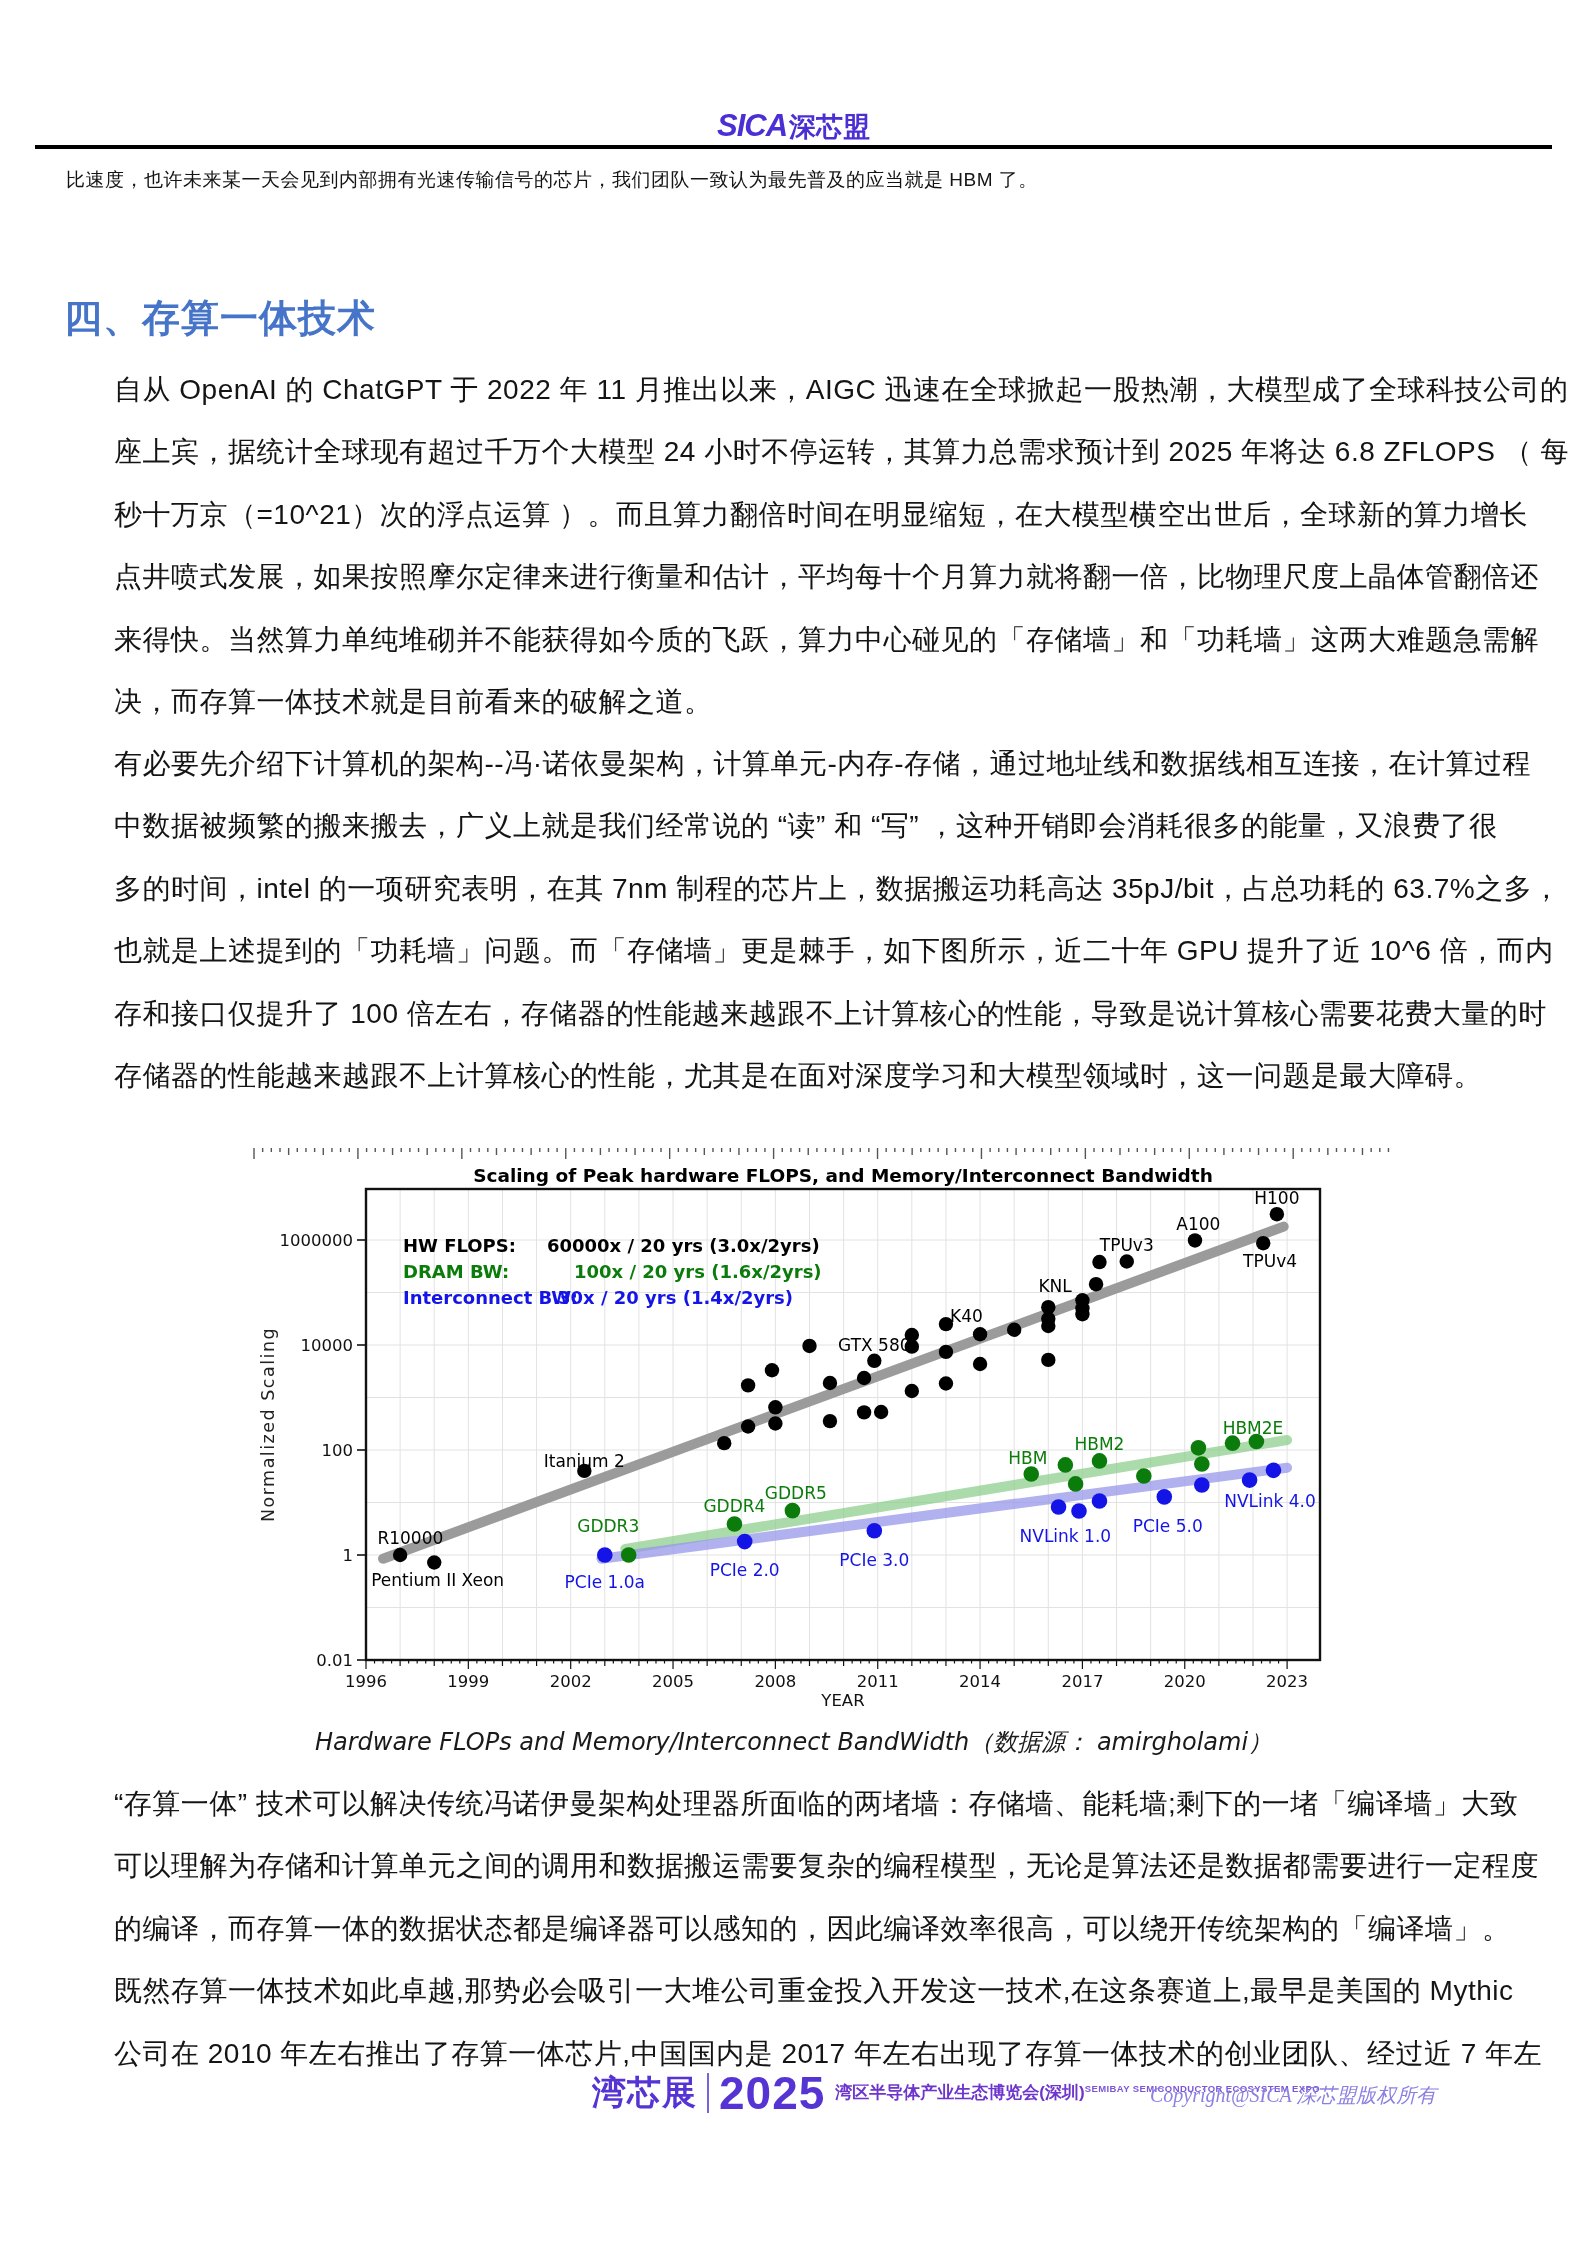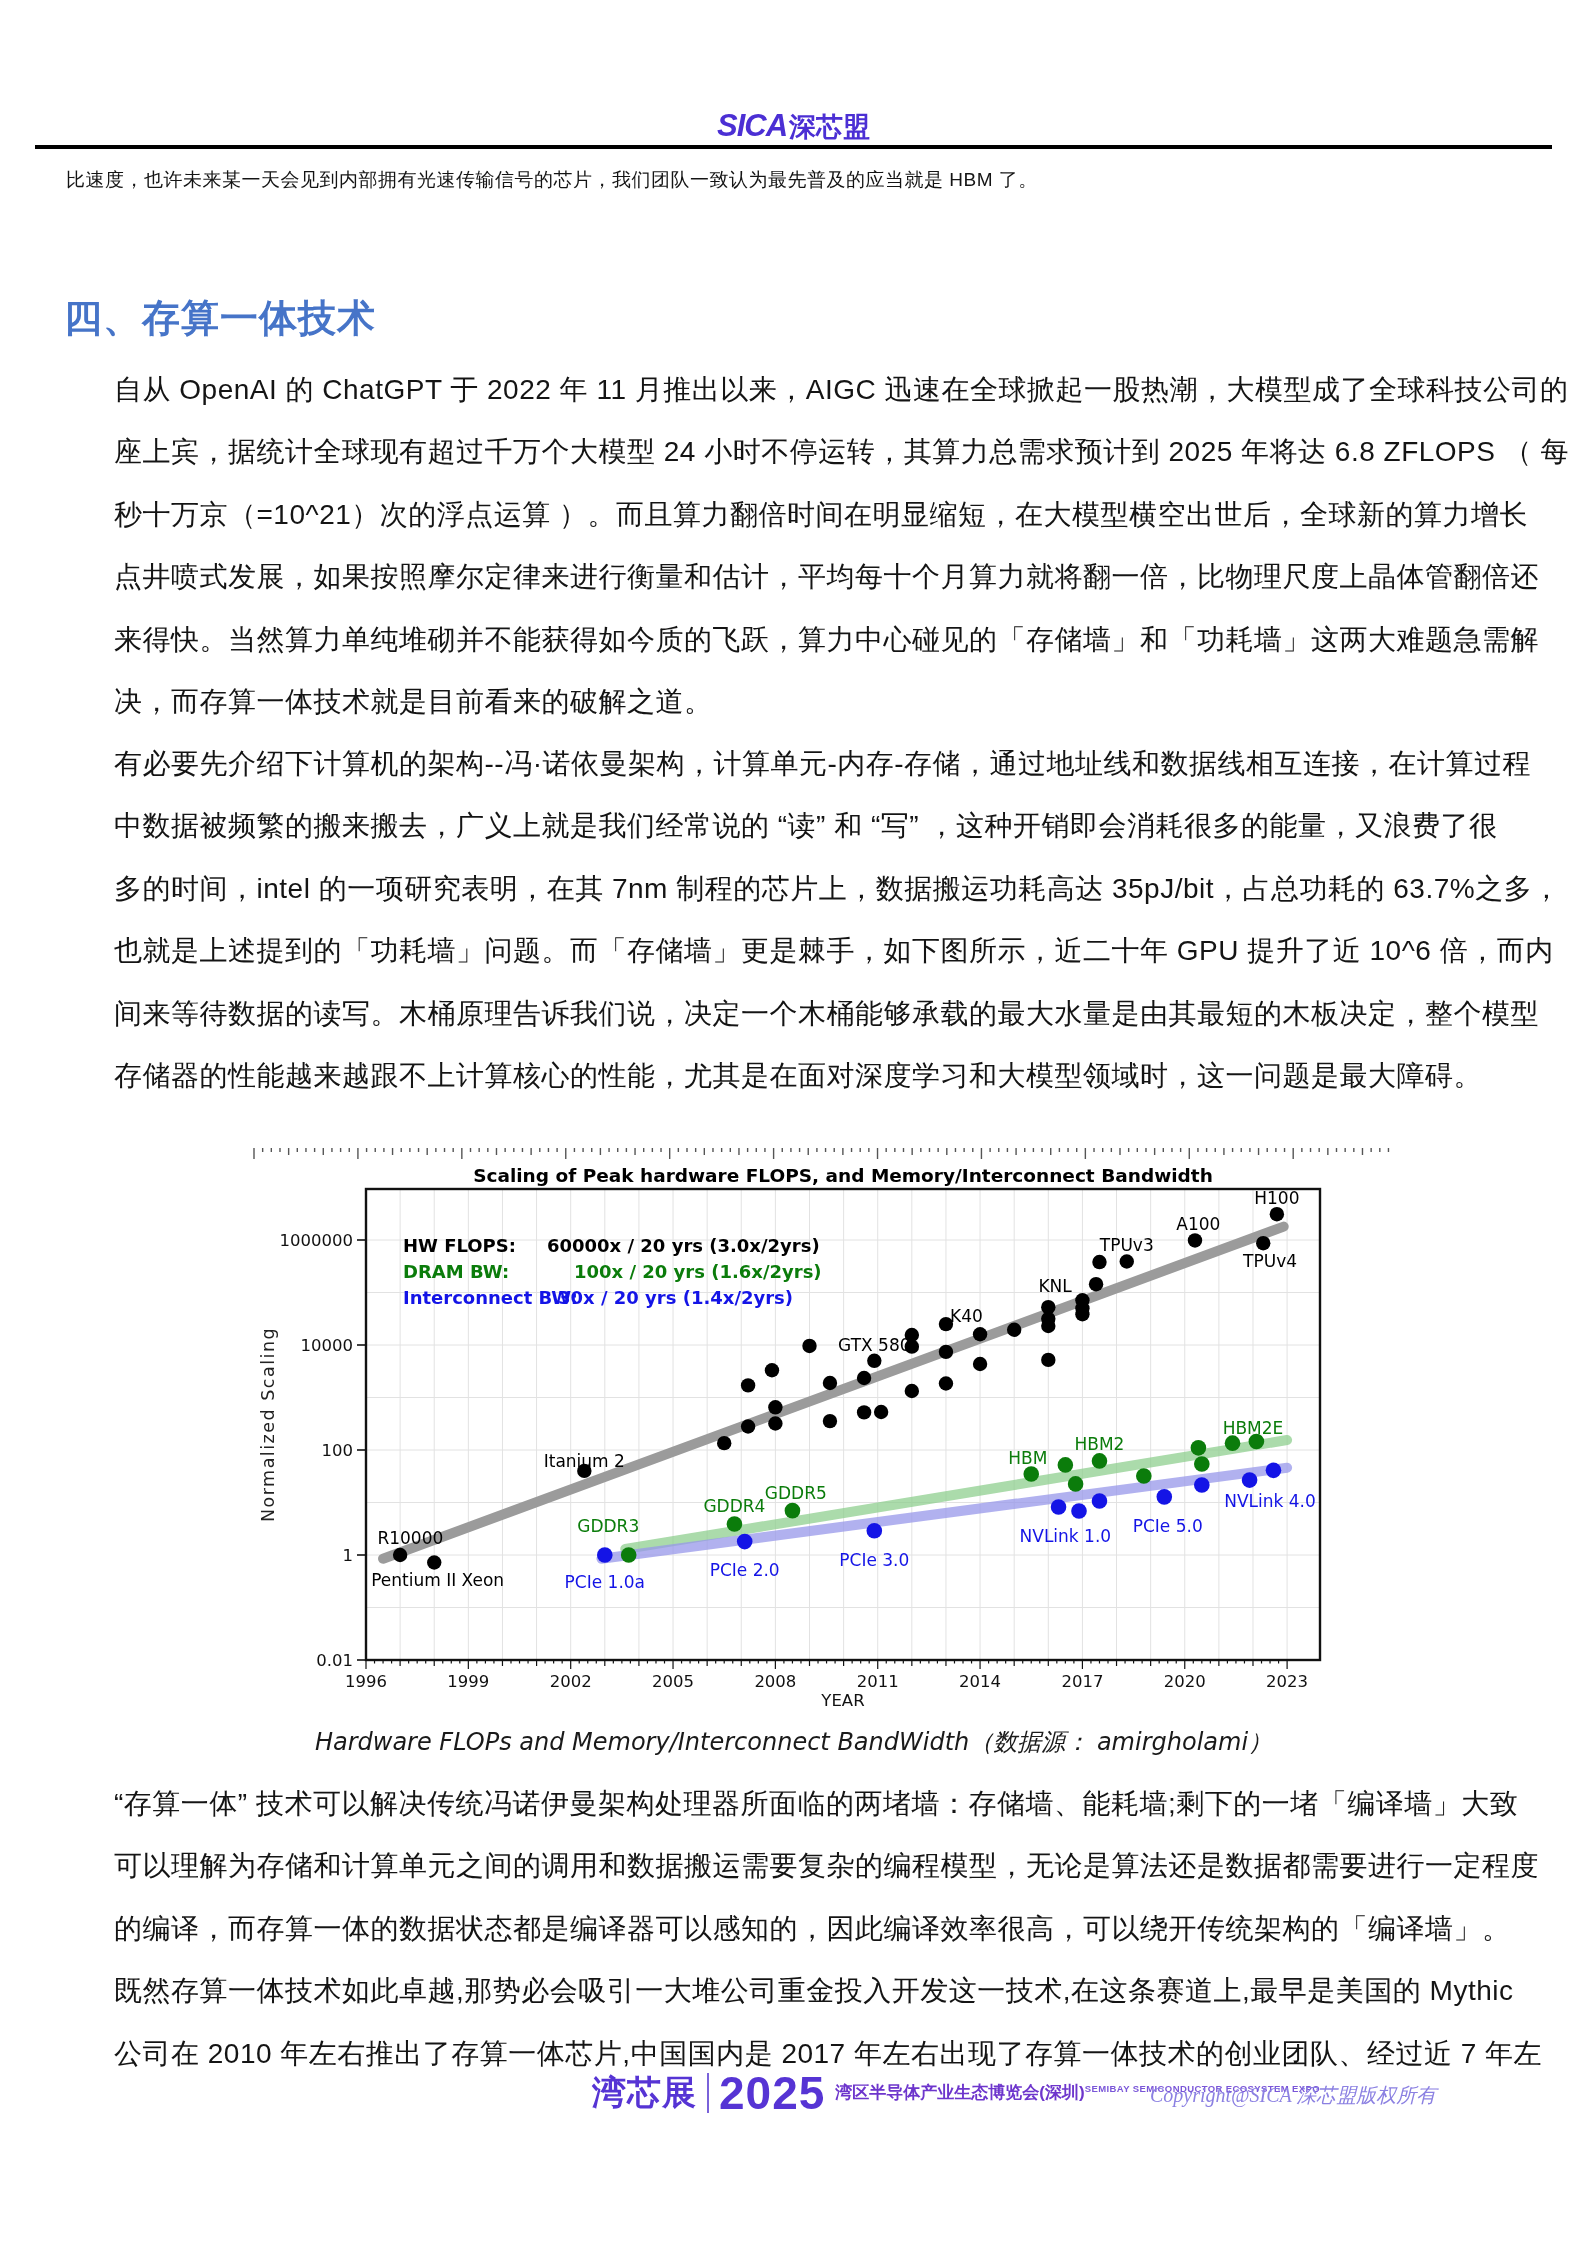--- a/index.html
+++ b/index.html
@@ -54,6 +54,7 @@
       <div class="tline">中数据被频繁的搬来搬去，广义上就是我们经常说的 “读” 和 “写” ，这种开销即会消耗很多的能量，又浪费了很</div>
       <div class="tline">多的时间，intel 的一项研究表明，在其 7nm 制程的芯片上，数据搬运功耗高达 35pJ/bit，占总功耗的 63.7%之多，</div>
       <div class="tline">也就是上述提到的「功耗墙」问题。而「存储墙」更是棘手，如下图所示，近二十年 GPU 提升了近 10^6 倍，而内</div>
+      <div class="tline">存和接口仅提升了 100 倍左右，存储器的性能越来越跟不上计算核心的性能，导致是说计算核心需要花费大量的时</div>
       <div class="tline">间来等待数据的读写。木桶原理告诉我们说，决定一个木桶能够承载的最大水量是由其最短的木板决定，整个模型</div>
       <div class="tline">存储器的性能越来越跟不上计算核心的性能，尤其是在面对深度学习和大模型领域时，这一问题是最大障碍。</div>
     </div>

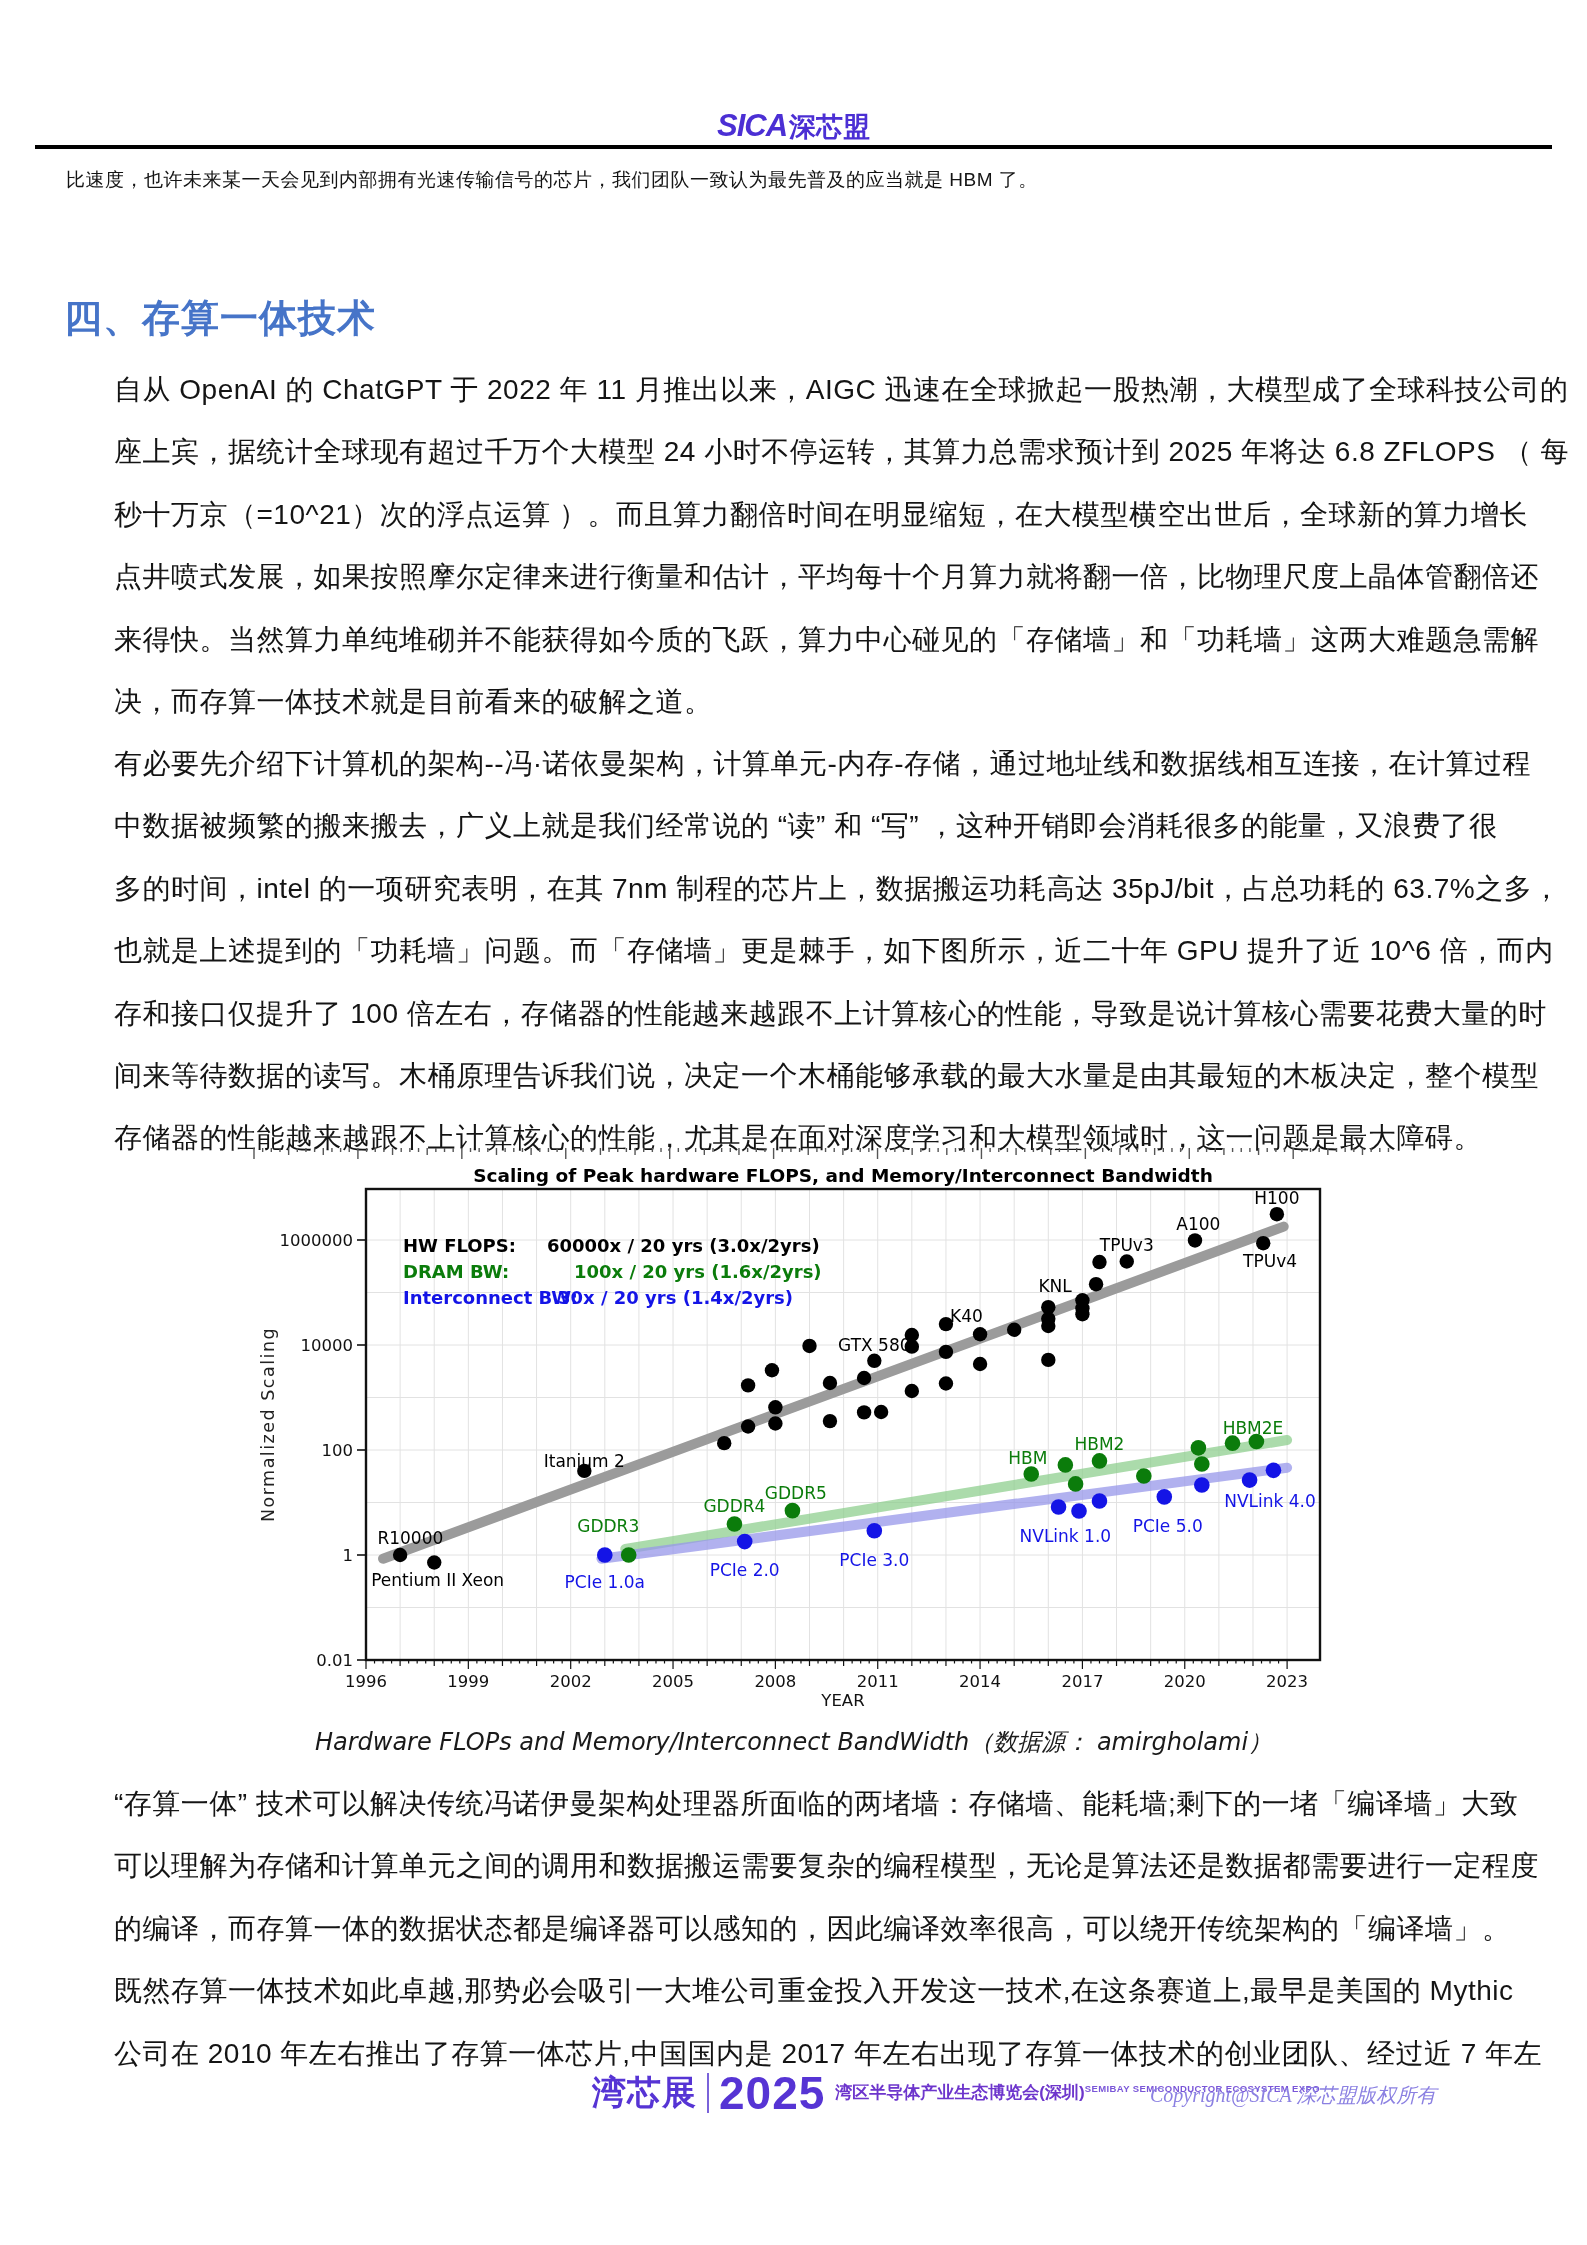--- a/index.html
+++ b/index.html
@@ -55,7 +55,6 @@
       <div class="tline">多的时间，intel 的一项研究表明，在其 7nm 制程的芯片上，数据搬运功耗高达 35pJ/bit，占总功耗的 63.7%之多，</div>
       <div class="tline">也就是上述提到的「功耗墙」问题。而「存储墙」更是棘手，如下图所示，近二十年 GPU 提升了近 10^6 倍，而内</div>
       <div class="tline">存和接口仅提升了 100 倍左右，存储器的性能越来越跟不上计算核心的性能，导致是说计算核心需要花费大量的时</div>
-      <div class="tline">间来等待数据的读写。木桶原理告诉我们说，决定一个木桶能够承载的最大水量是由其最短的木板决定，整个模型</div>
       <div class="tline">存储器的性能越来越跟不上计算核心的性能，尤其是在面对深度学习和大模型领域时，这一问题是最大障碍。</div>
     </div>
 

